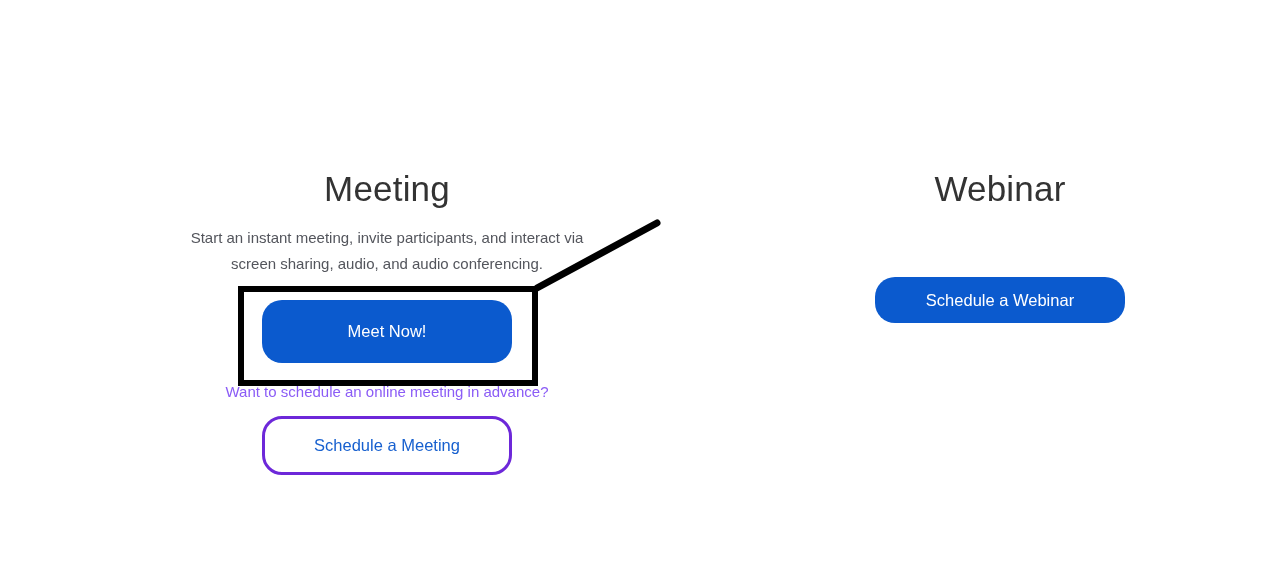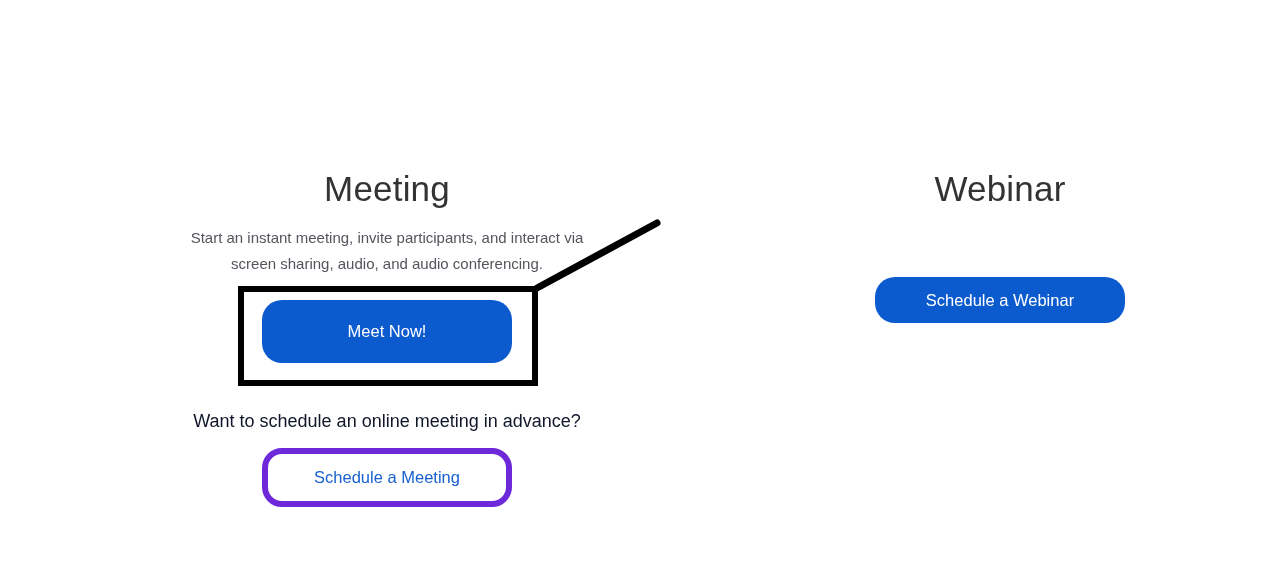--- a/index.html
+++ b/index.html
@@ -54,9 +54,9 @@
   .webinar .btn-primary { margin-top: 26px; height: 46px; }
 
   .schedule-prompt {
-    margin-top: 48px;
-    font-size: 18px;
-    color: #0f172a;
+    margin-top: 20px;
+    font-size: 15px;
+    color: #8b5cf6;
     white-space: nowrap;
   }
   .btn-outline {

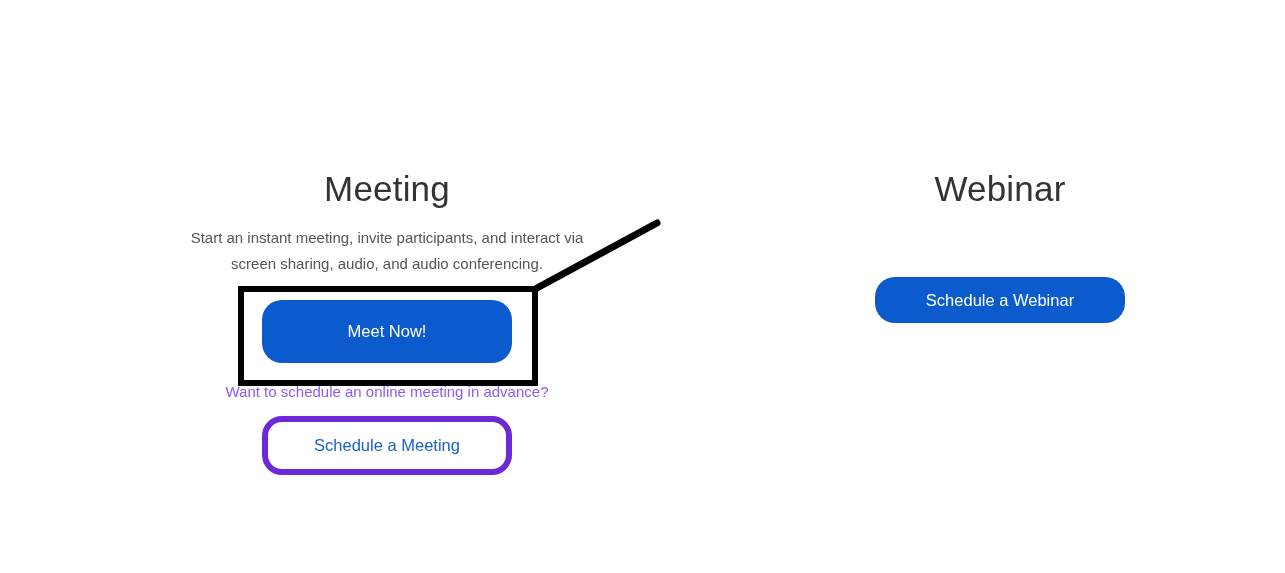--- a/index.html
+++ b/index.html
@@ -64,7 +64,7 @@
     height: 59px;
     background: #ffffff;
     color: #1760cf;
-    border: 6px solid #6d28d9;
+    border: 3px solid #6d28d9;
   }
 
   

